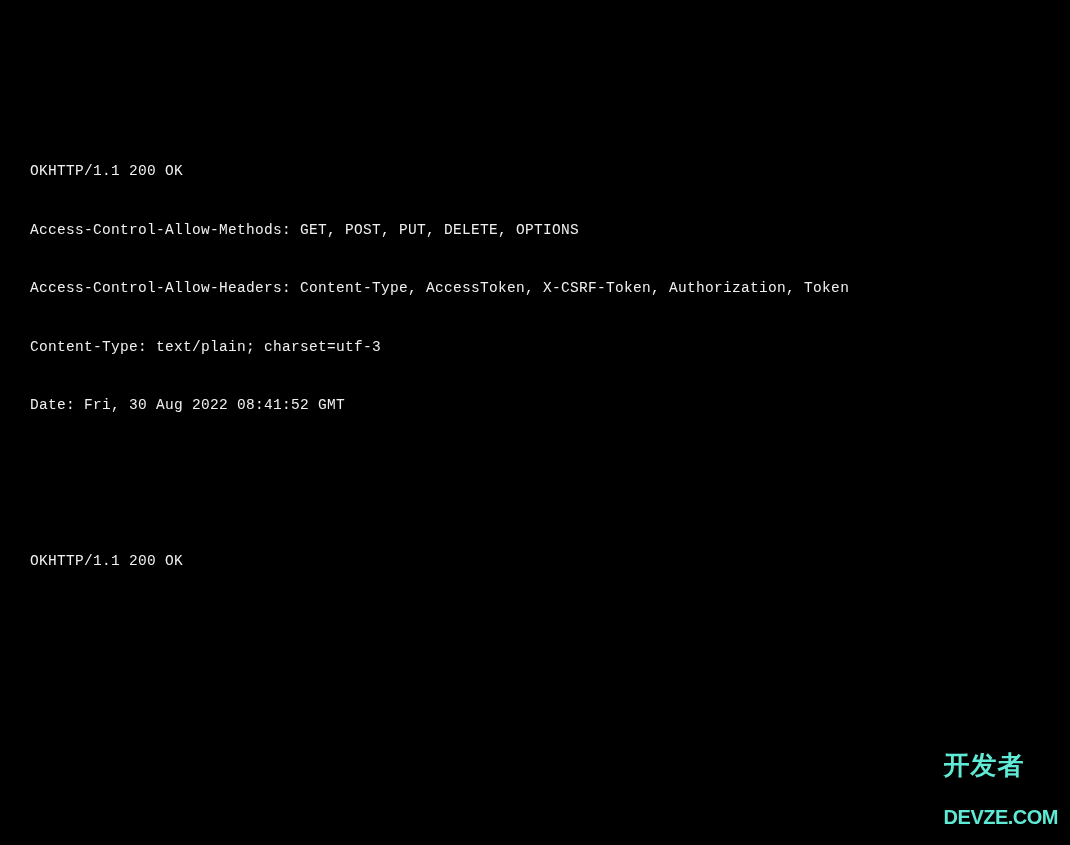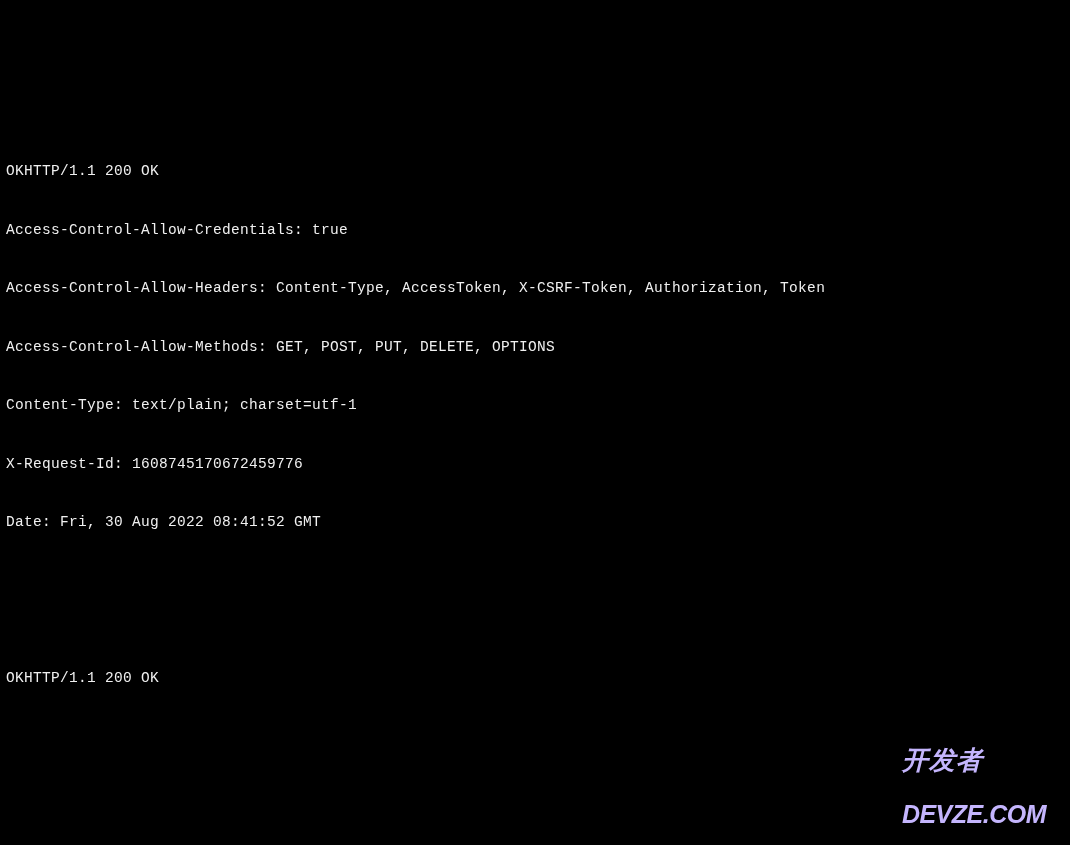--- a/index.html
+++ b/index.html
@@ -32,6 +32,7 @@
     }
     .header-line {
       display: block;
+      margin-left: 24px;
     }
     .watermark {
       position: absolute;

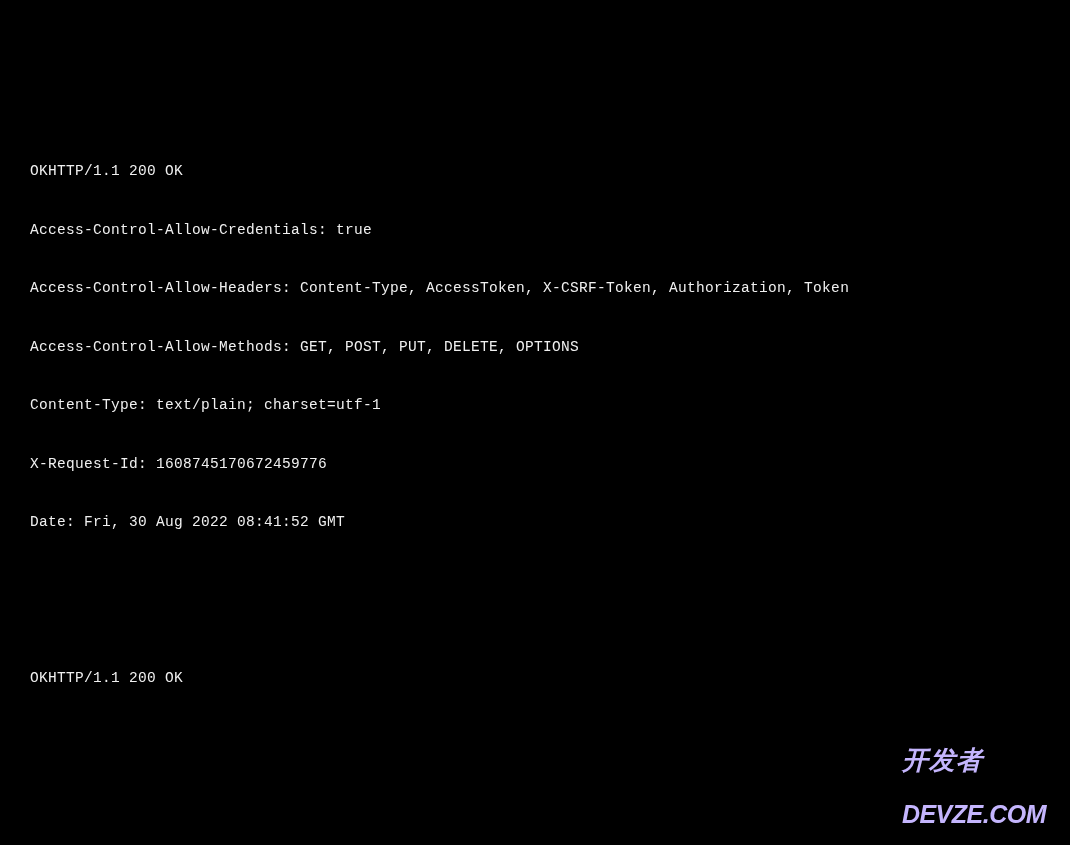--- a/index.html
+++ b/index.html
@@ -66,7 +66,6 @@
 <div class="terminal-output">
   <div class="response-block">
     <span class="header-line">OKHTTP/1.1 200 OK</span>
-    <span class="header-line">Access-Control-Allow-Credentials: true</span>
     <span class="header-line">Access-Control-Allow-Headers: Content-Type, AccessToken, X-CSRF-Token, Authorization, Token</span>
     <span class="header-line">Access-Control-Allow-Methods: GET, POST, PUT, DELETE, OPTIONS</span>
     <span class="header-line">Content-Type: text/plain; charset=utf-1</span>

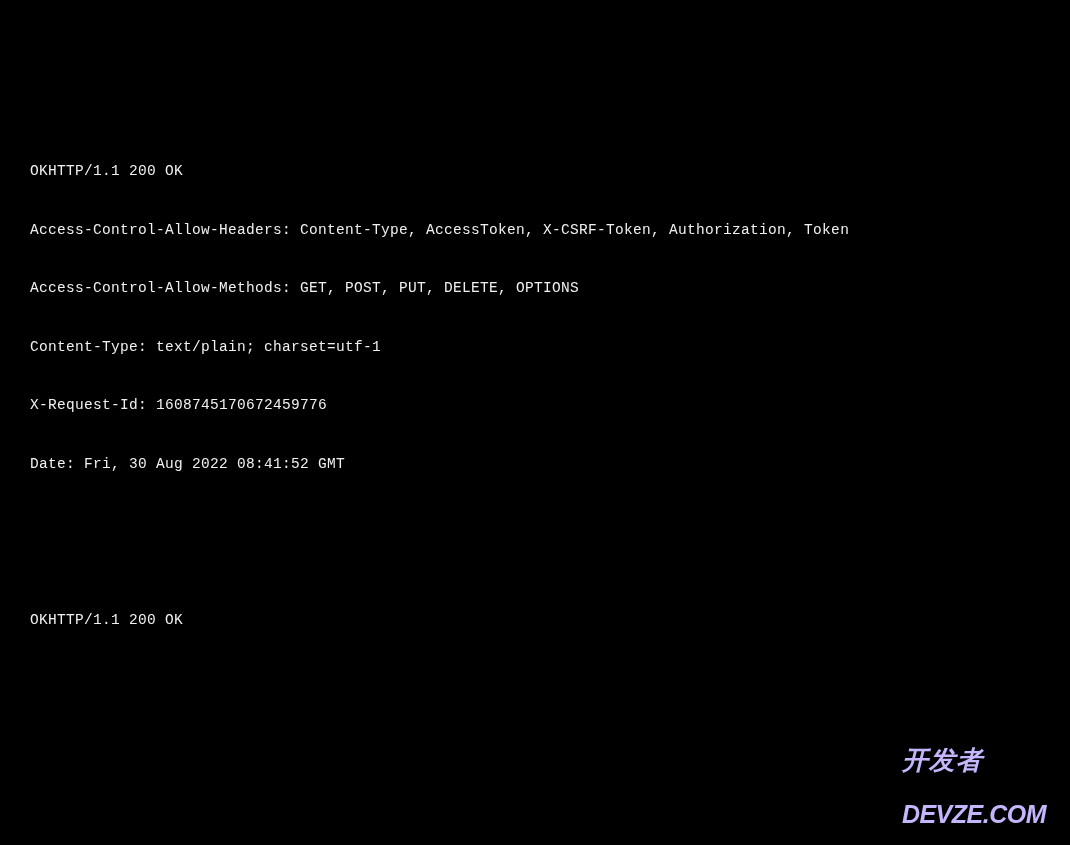--- a/index.html
+++ b/index.html
@@ -66,8 +66,8 @@
 <div class="terminal-output">
   <div class="response-block">
     <span class="header-line">OKHTTP/1.1 200 OK</span>
+    <span class="header-line">Access-Control-Allow-Methods: GET, POST, PUT, DELETE, OPTIONS</span>
     <span class="header-line">Access-Control-Allow-Headers: Content-Type, AccessToken, X-CSRF-Token, Authorization, Token</span>
-    <span class="header-line">Access-Control-Allow-Methods: GET, POST, PUT, DELETE, OPTIONS</span>
     <span class="header-line">Content-Type: text/plain; charset=utf-1</span>
     <span class="header-line">X-Request-Id: 1608745170672459776</span>
     <span class="header-line">Date: Fri, 30 Aug 2022 08:41:52 GMT</span>

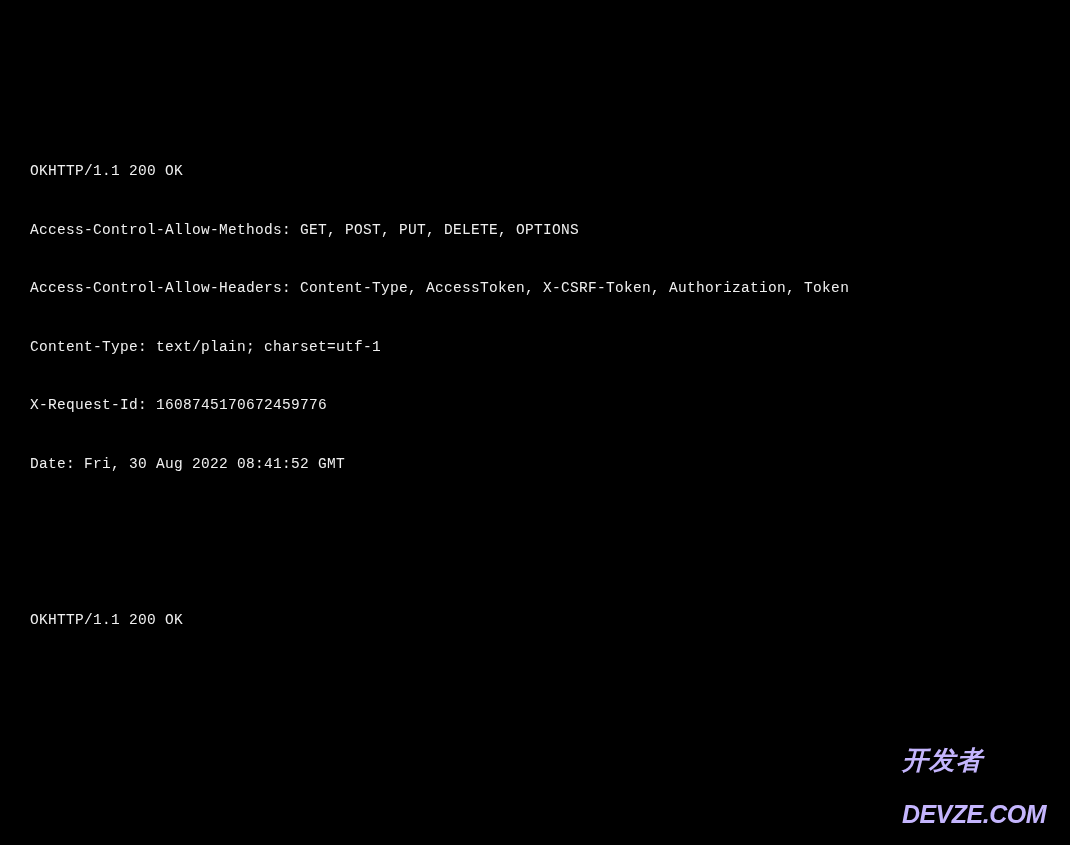--- a/index.html
+++ b/index.html
@@ -68,7 +68,7 @@
     <span class="header-line">OKHTTP/1.1 200 OK</span>
     <span class="header-line">Access-Control-Allow-Methods: GET, POST, PUT, DELETE, OPTIONS</span>
     <span class="header-line">Access-Control-Allow-Headers: Content-Type, AccessToken, X-CSRF-Token, Authorization, Token</span>
-    <span class="header-line">Content-Type: text/plain; charset=utf-1</span>
+    <span class="header-line">Content-Type: text/plain; charset=utf-3</span>
     <span class="header-line">X-Request-Id: 1608745170672459776</span>
     <span class="header-line">Date: Fri, 30 Aug 2022 08:41:52 GMT</span>
   </div>

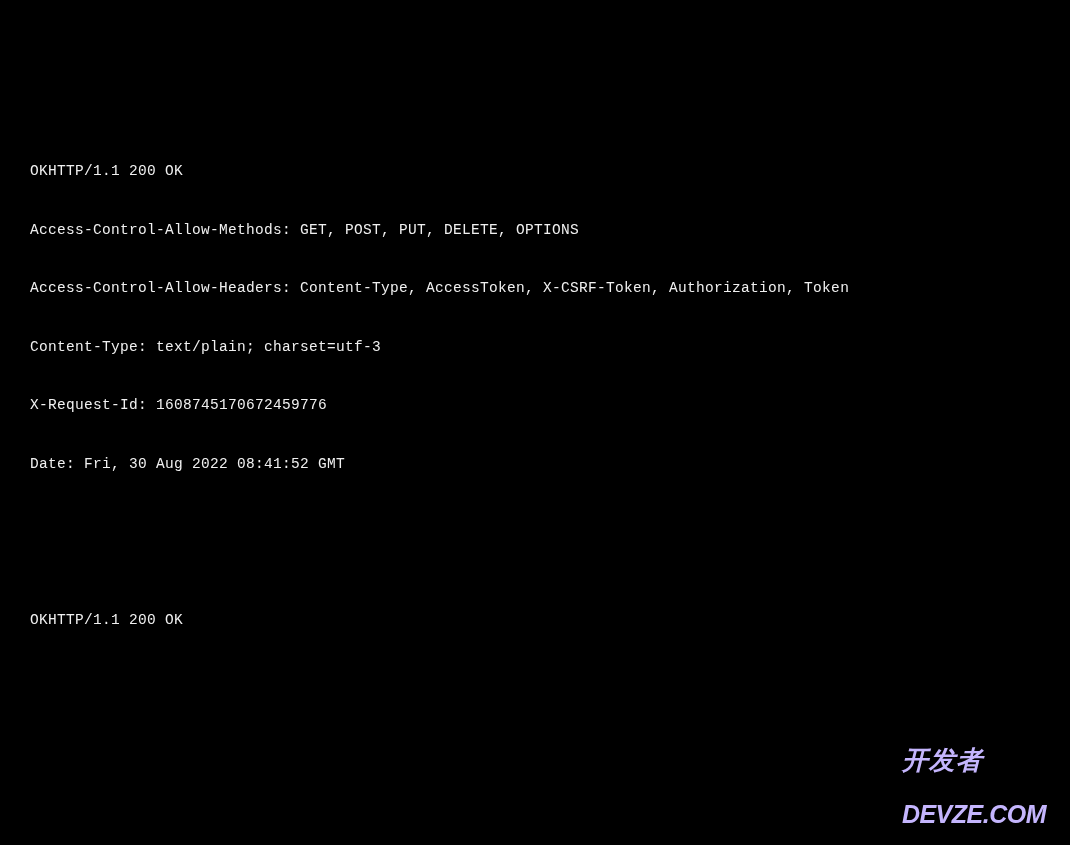--- a/index.html
+++ b/index.html
@@ -69,7 +69,6 @@
     <span class="header-line">Access-Control-Allow-Methods: GET, POST, PUT, DELETE, OPTIONS</span>
     <span class="header-line">Access-Control-Allow-Headers: Content-Type, AccessToken, X-CSRF-Token, Authorization, Token</span>
     <span class="header-line">Content-Type: text/plain; charset=utf-3</span>
-    <span class="header-line">X-Request-Id: 1608745170672459776</span>
     <span class="header-line">Date: Fri, 30 Aug 2022 08:41:52 GMT</span>
   </div>
   <div class="response-block">

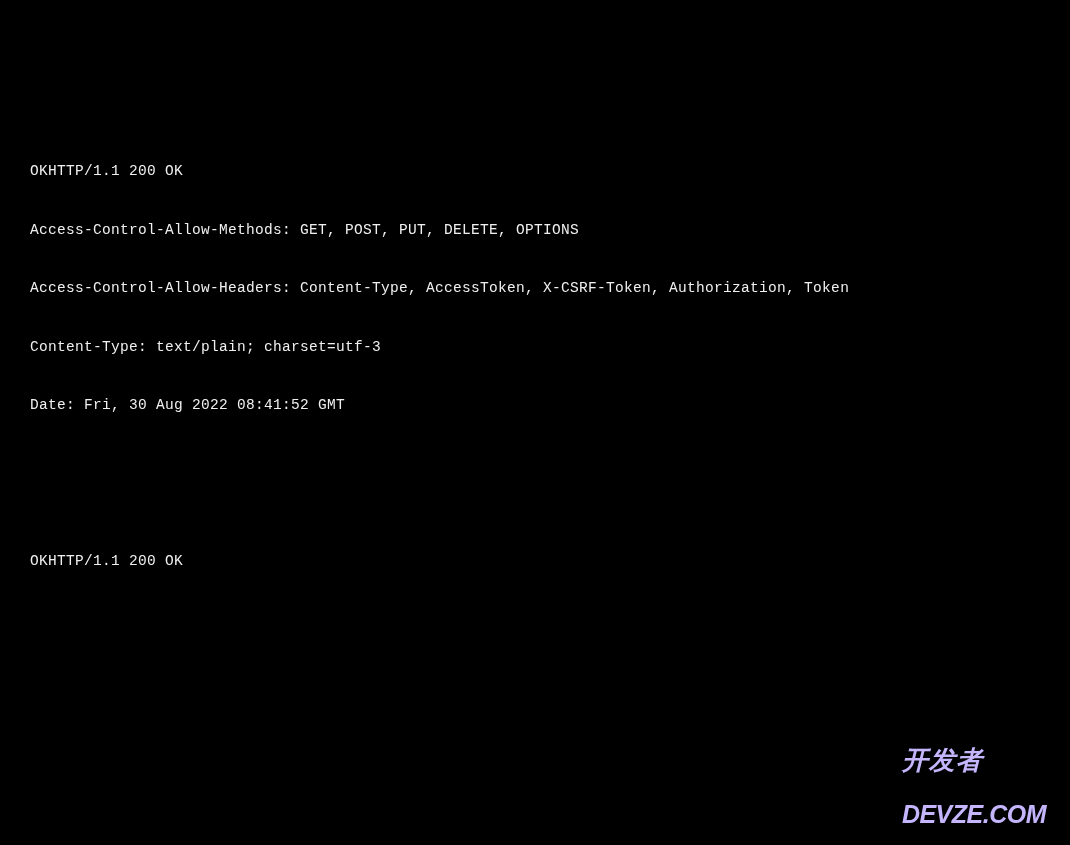--- a/index.html
+++ b/index.html
@@ -36,14 +36,13 @@
     }
     .watermark {
       position: absolute;
-      right: 24px;
+      right: 12px;
       bottom: 4px;
-      color: #c4b5fd;
+      color: #5eead4;
       font-family: Arial, sans-serif;
       text-align: left;
       line-height: 1;
       pointer-events: none;
-      font-style: italic;
     }
     .watermark .cn {
       font-size: 26px;

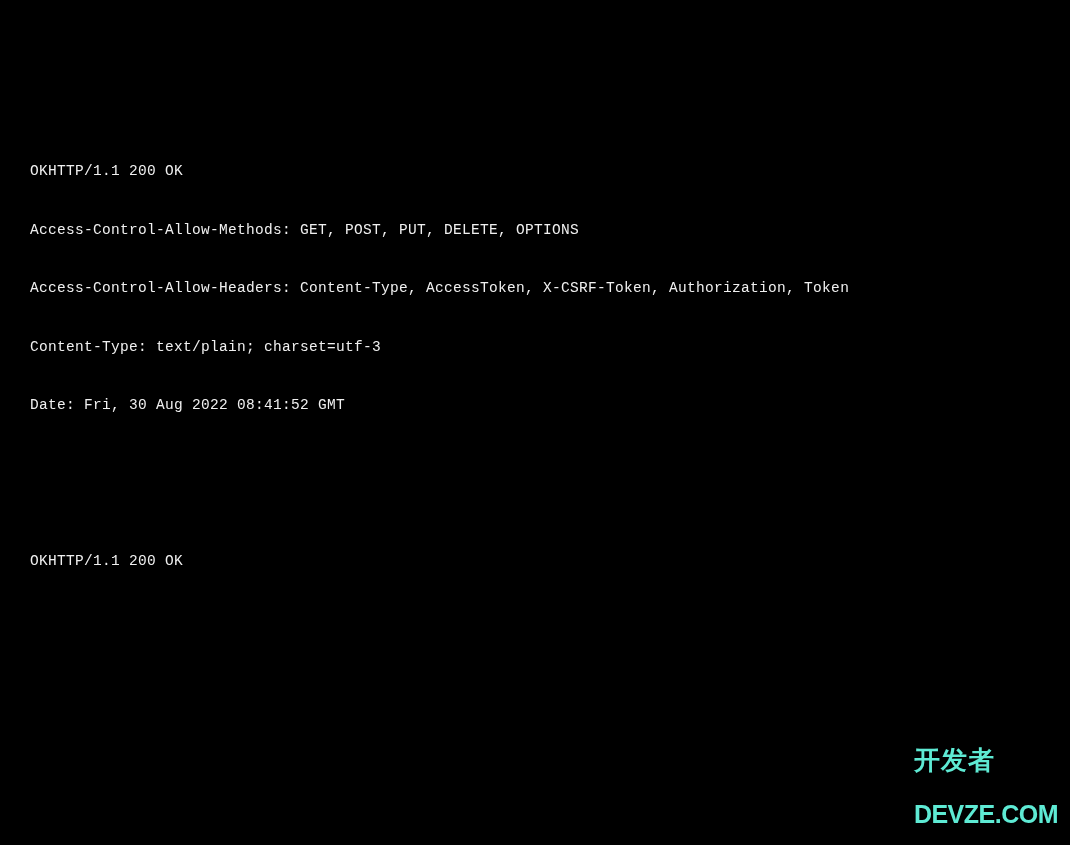--- a/index.html
+++ b/index.html
@@ -51,7 +51,7 @@
       display: block;
     }
     .watermark .en {
-      font-size: 25px;
+      font-size: 20px;
       font-weight: bold;
       letter-spacing: -0.5px;
       display: block;

